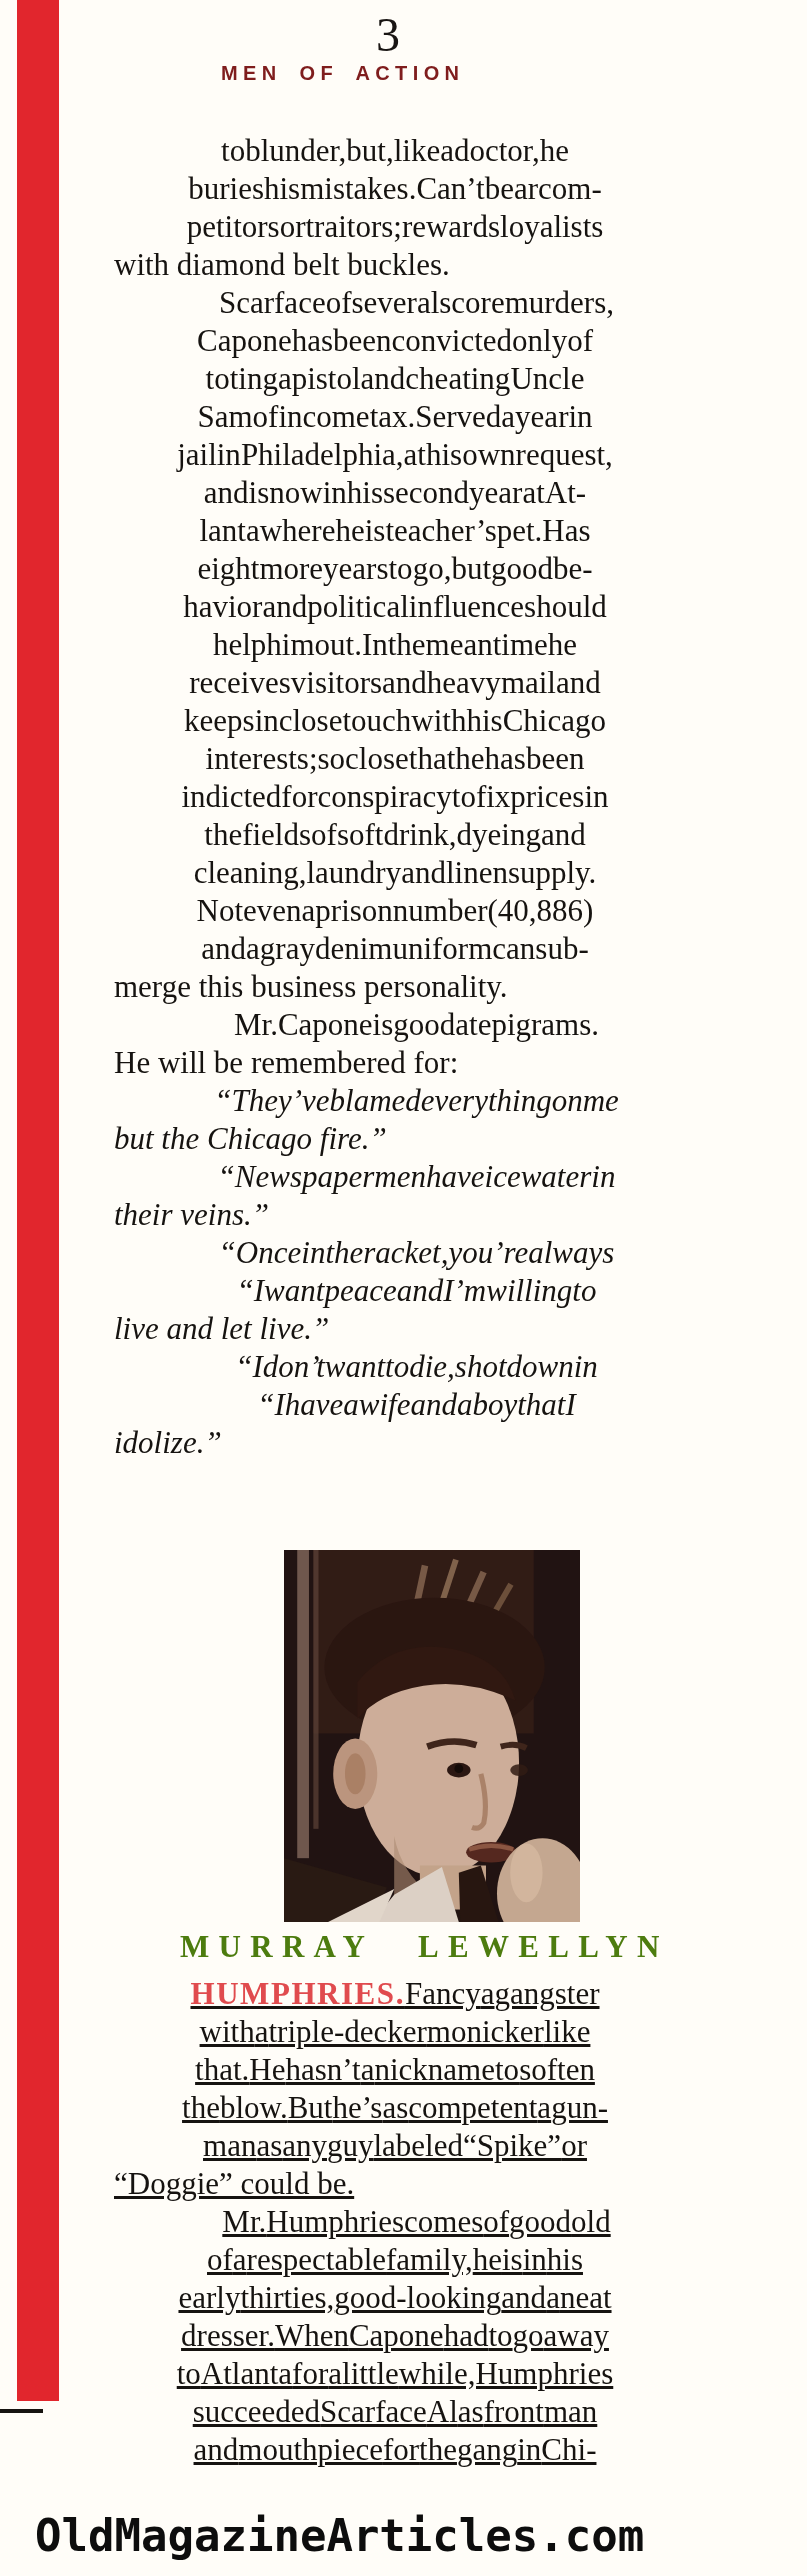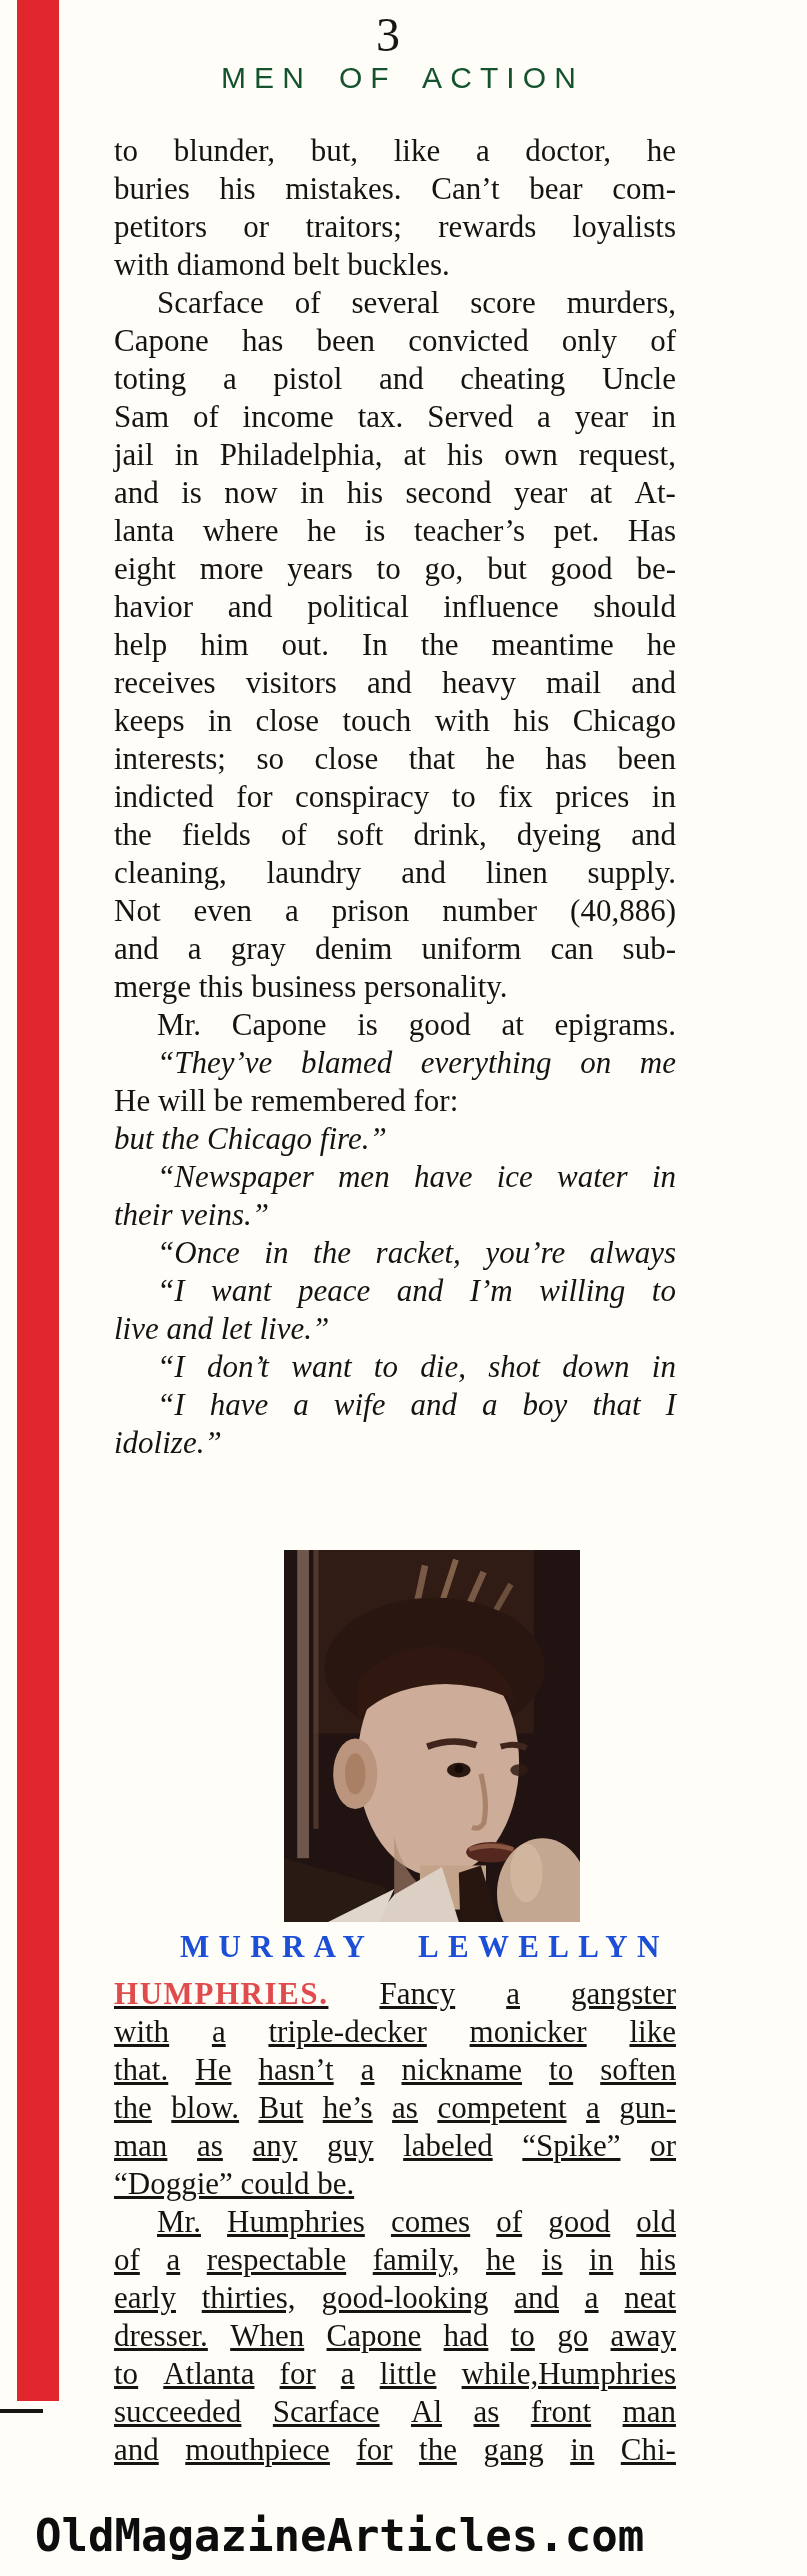--- a/index.html
+++ b/index.html
@@ -9,8 +9,8 @@
   .pagenum{position:absolute;left:344px;top:8.8px;width:88px;text-align:center;
            font-size:48px;line-height:1.1;color:#191513;}
   .title{position:absolute;left:221px;top:63px;font-family:"Liberation Sans",sans-serif;
-         font-weight:normal;font-size:30px;letter-spacing:0.27em;word-spacing:0.35em;
-         color:#14532d;line-height:1;}
+         font-weight:bold;font-size:20px;letter-spacing:0.27em;word-spacing:0.35em;
+         color:#7f1d1d;line-height:1;}
   .col{position:absolute;left:114px;width:562px;}
   #col1{top:132px;}
   #col2{top:1975px;text-decoration:underline;}

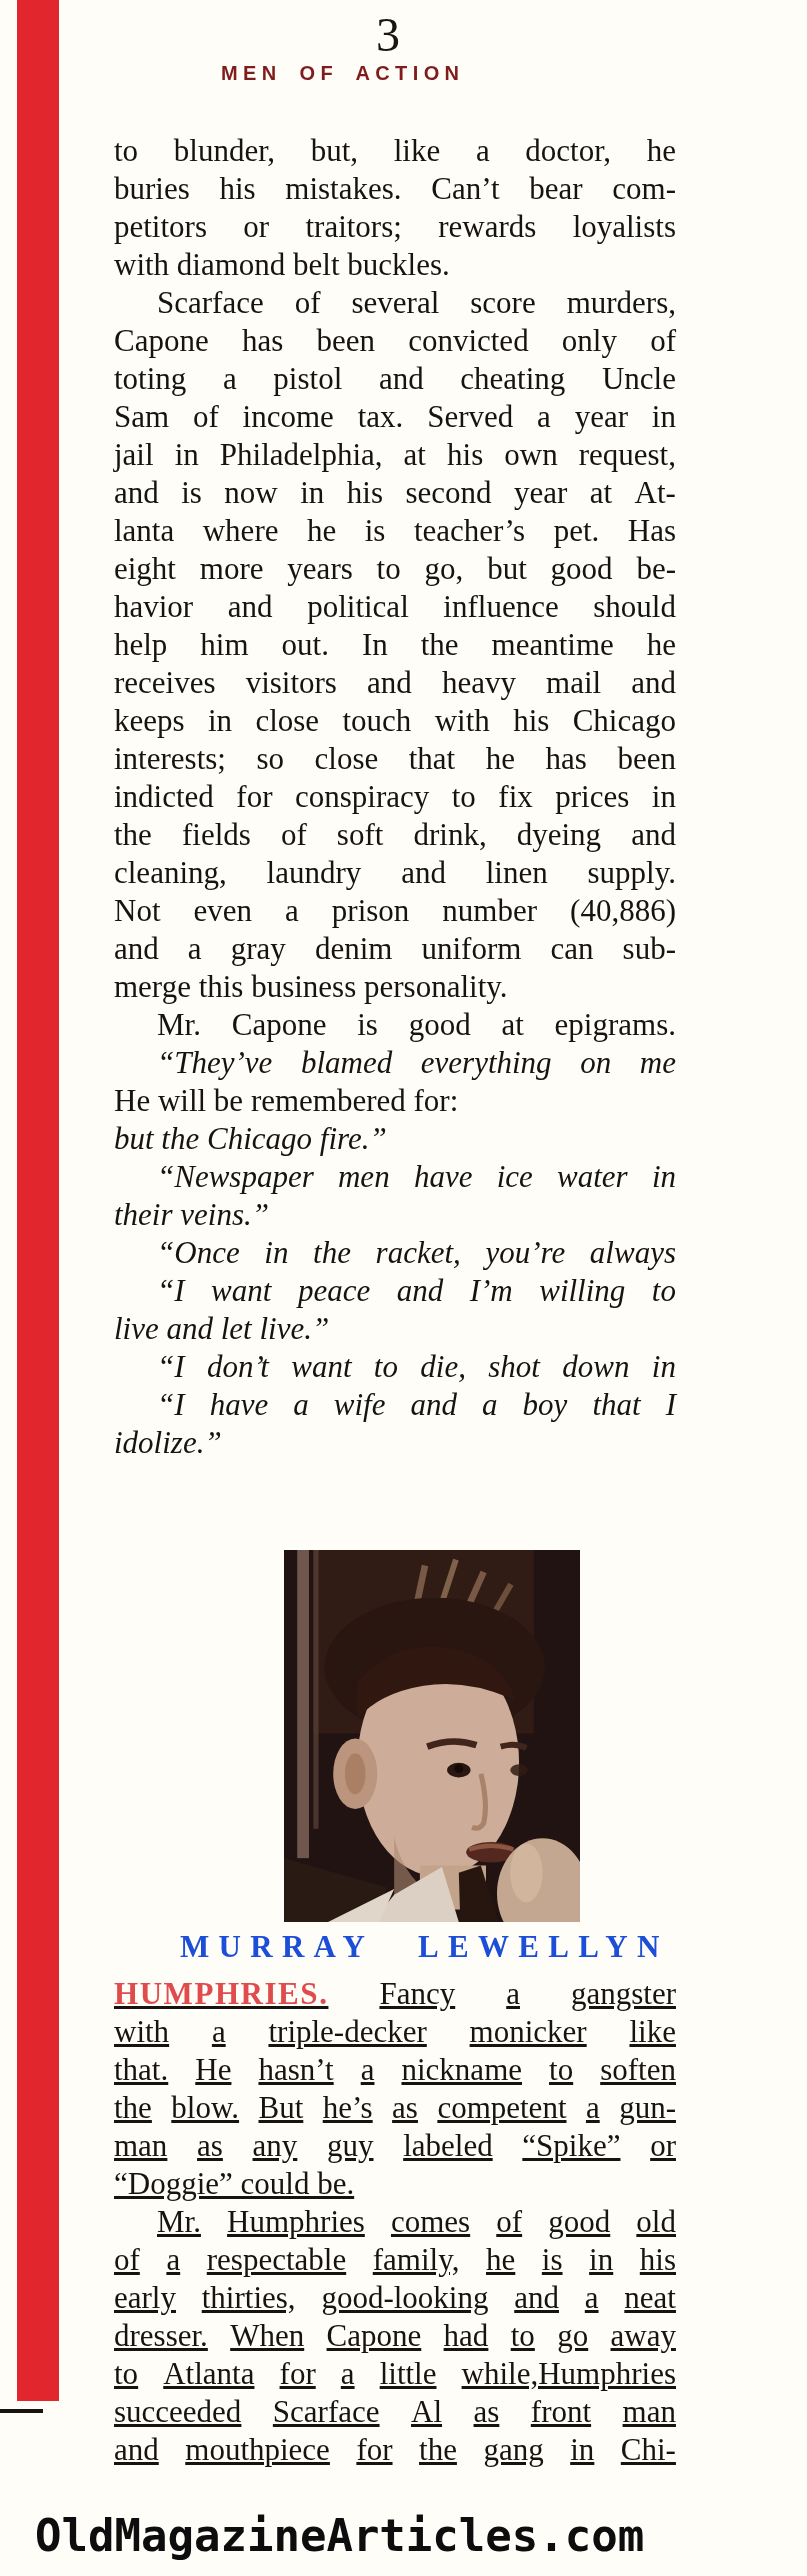--- a/index.html
+++ b/index.html
@@ -15,7 +15,7 @@
   #col1{top:132px;}
   #col2{top:1975px;text-decoration:underline;}
   .line{height:38px;font-size:31px;line-height:38px;white-space:nowrap;}
-  .just{display:flex;justify-content:space-between;white-space:normal;gap:12px;}
+  .just{display:flex;justify-content:center;white-space:normal;}
   .ind{padding-left:43px;}
   .ital{font-style:italic;}
   .photo{position:absolute;left:284px;top:1550px;width:296px;height:372px;display:block;}

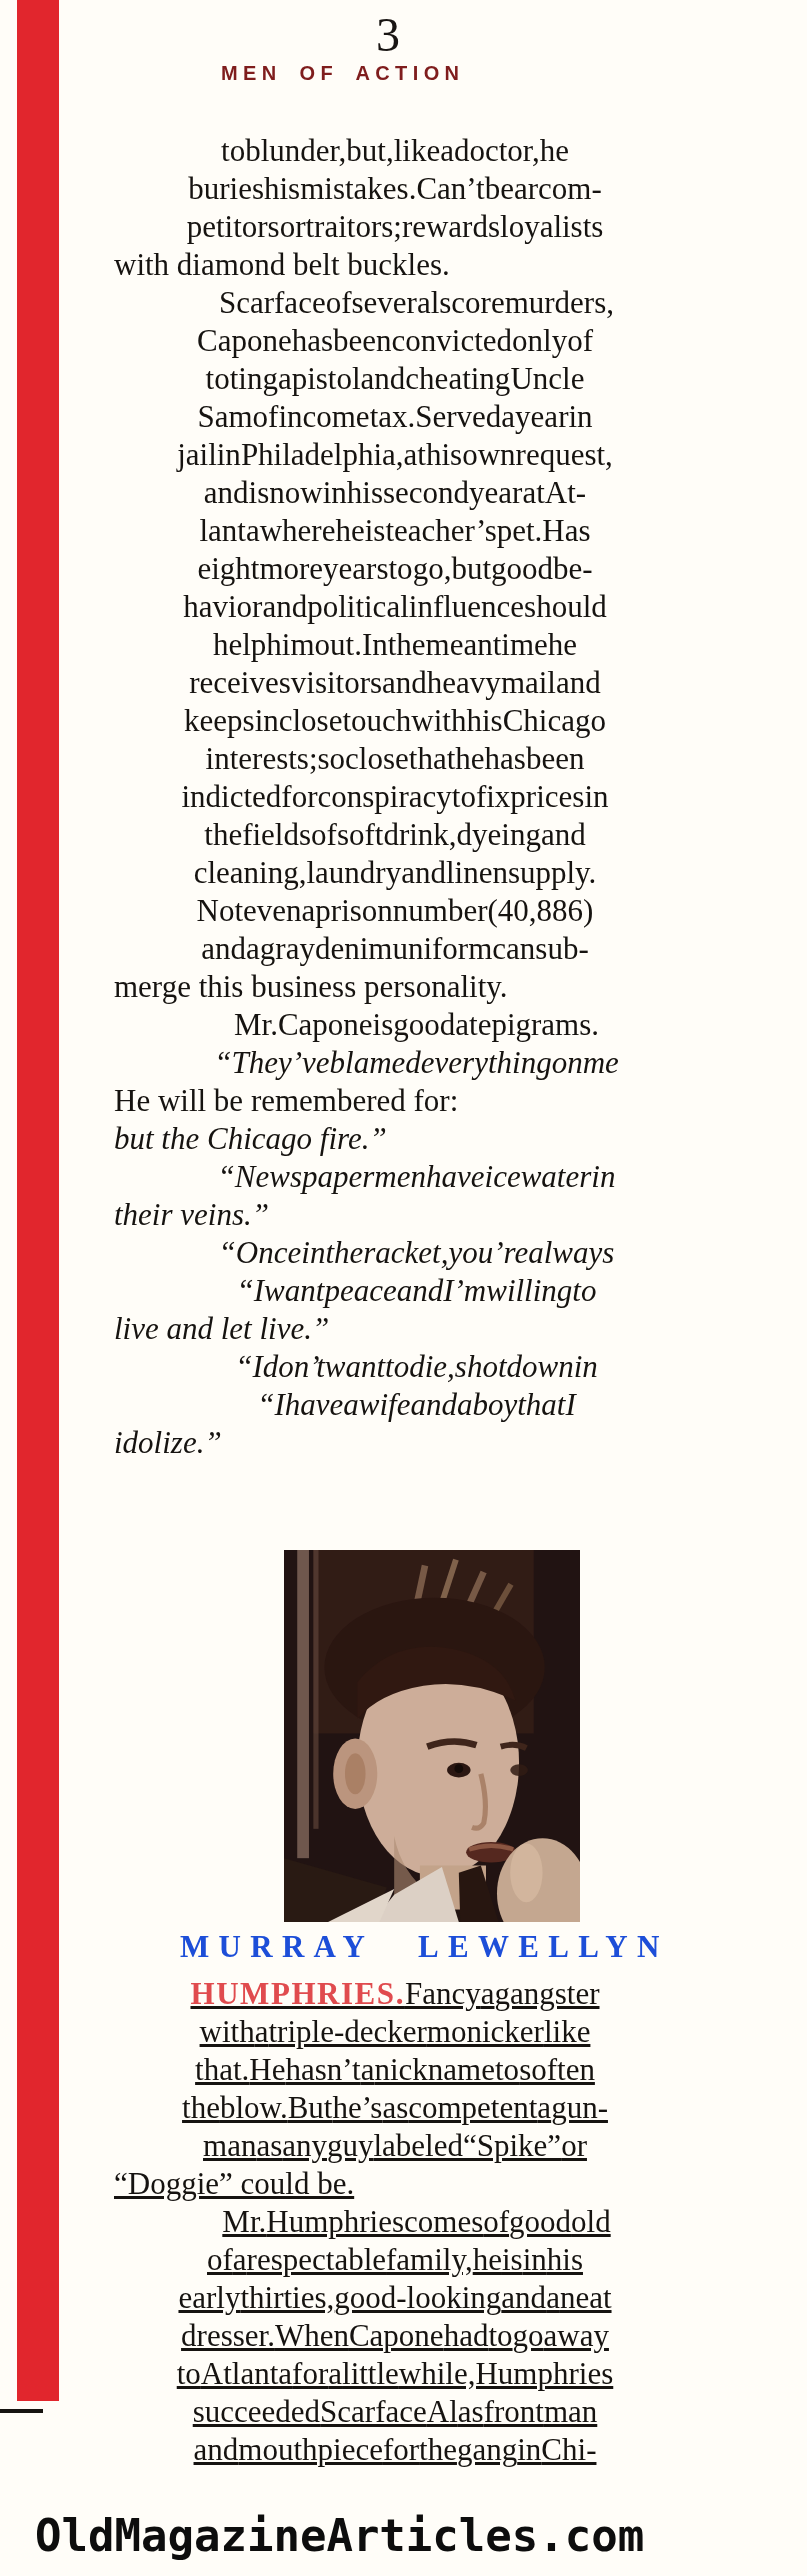--- a/index.html
+++ b/index.html
@@ -228,6 +228,7 @@
         <span>at</span>
         <span>epigrams.</span>
       </div>
+      <div class="line">He will be remembered for:</div>
       <div class="line just ind ital">
         <span>“They’ve</span>
         <span>blamed</span>
@@ -235,7 +236,6 @@
         <span>on</span>
         <span>me</span>
       </div>
-      <div class="line">He will be remembered for:</div>
       <div class="line ital">but the Chicago fire.”</div>
       <div class="line just ind ital">
         <span>“Newspaper</span>

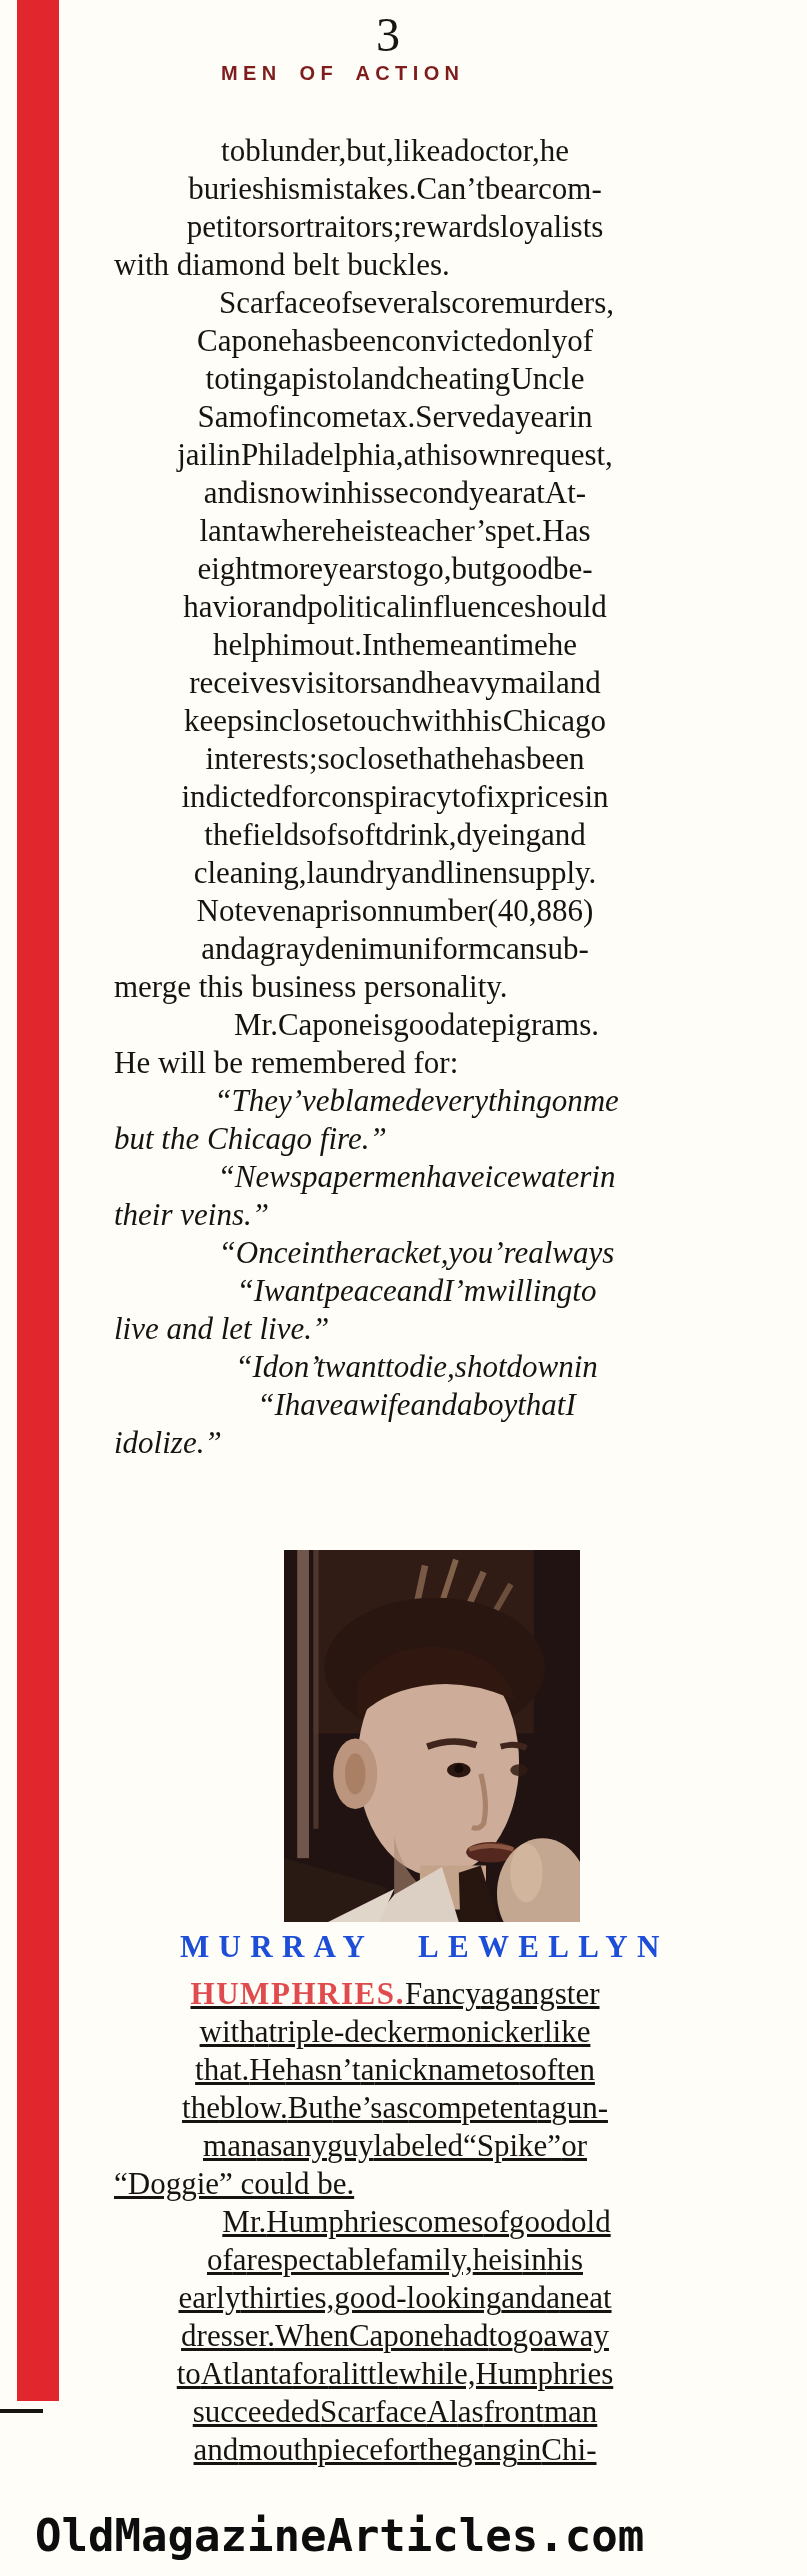--- a/index.html
+++ b/index.html
@@ -20,7 +20,7 @@
   .ital{font-style:italic;}
   .photo{position:absolute;left:284px;top:1550px;width:296px;height:372px;display:block;}
   .heading1{position:absolute;left:180px;top:1931px;font-size:31px;font-weight:bold;
-            letter-spacing:0.30em;word-spacing:0.9em;color:#1d4ed8;line-height:1;}
+            letter-spacing:0.30em;word-spacing:0.9em;color:#4d7c0f;line-height:1;}
   .red-lead{color:#e04b4e;font-weight:bold;letter-spacing:0.05em;}
   .rule{position:absolute;left:0;top:2409px;width:43px;height:3.7px;background:#161310;}
   .footer{position:absolute;left:35px;top:2514px;font-family:"DejaVu Sans Mono",monospace;

